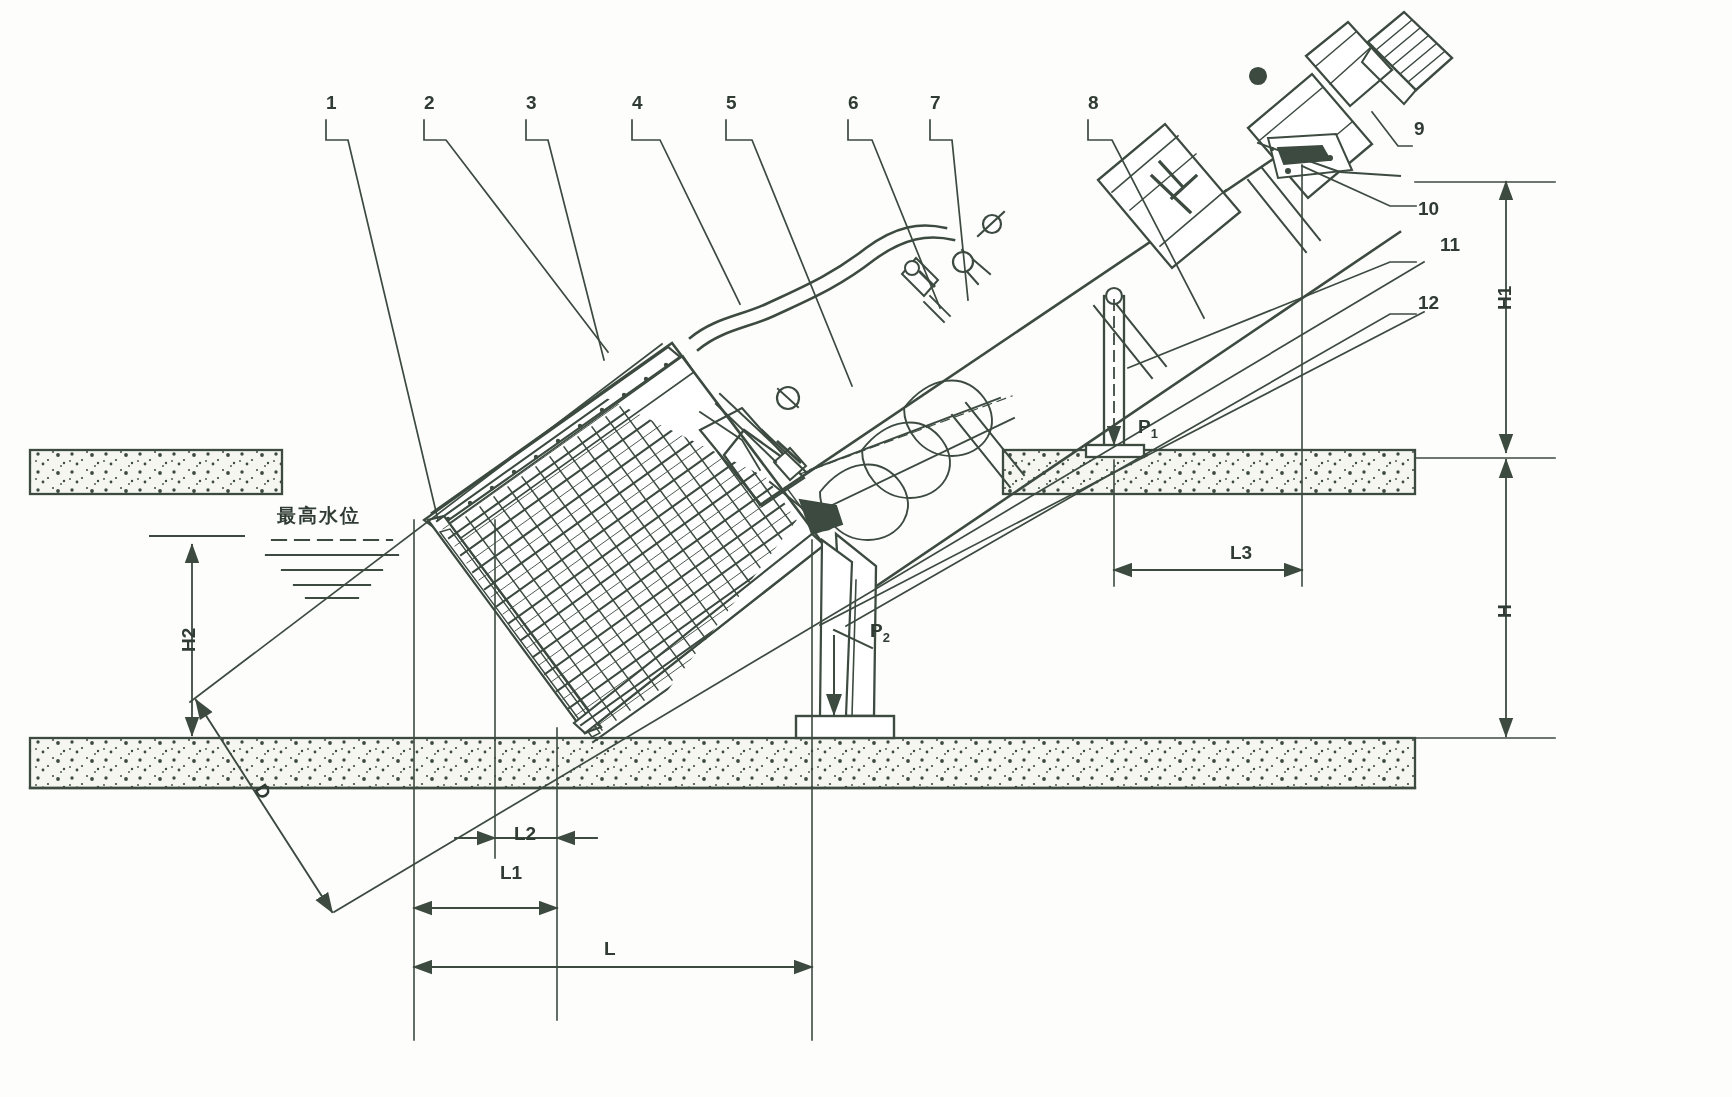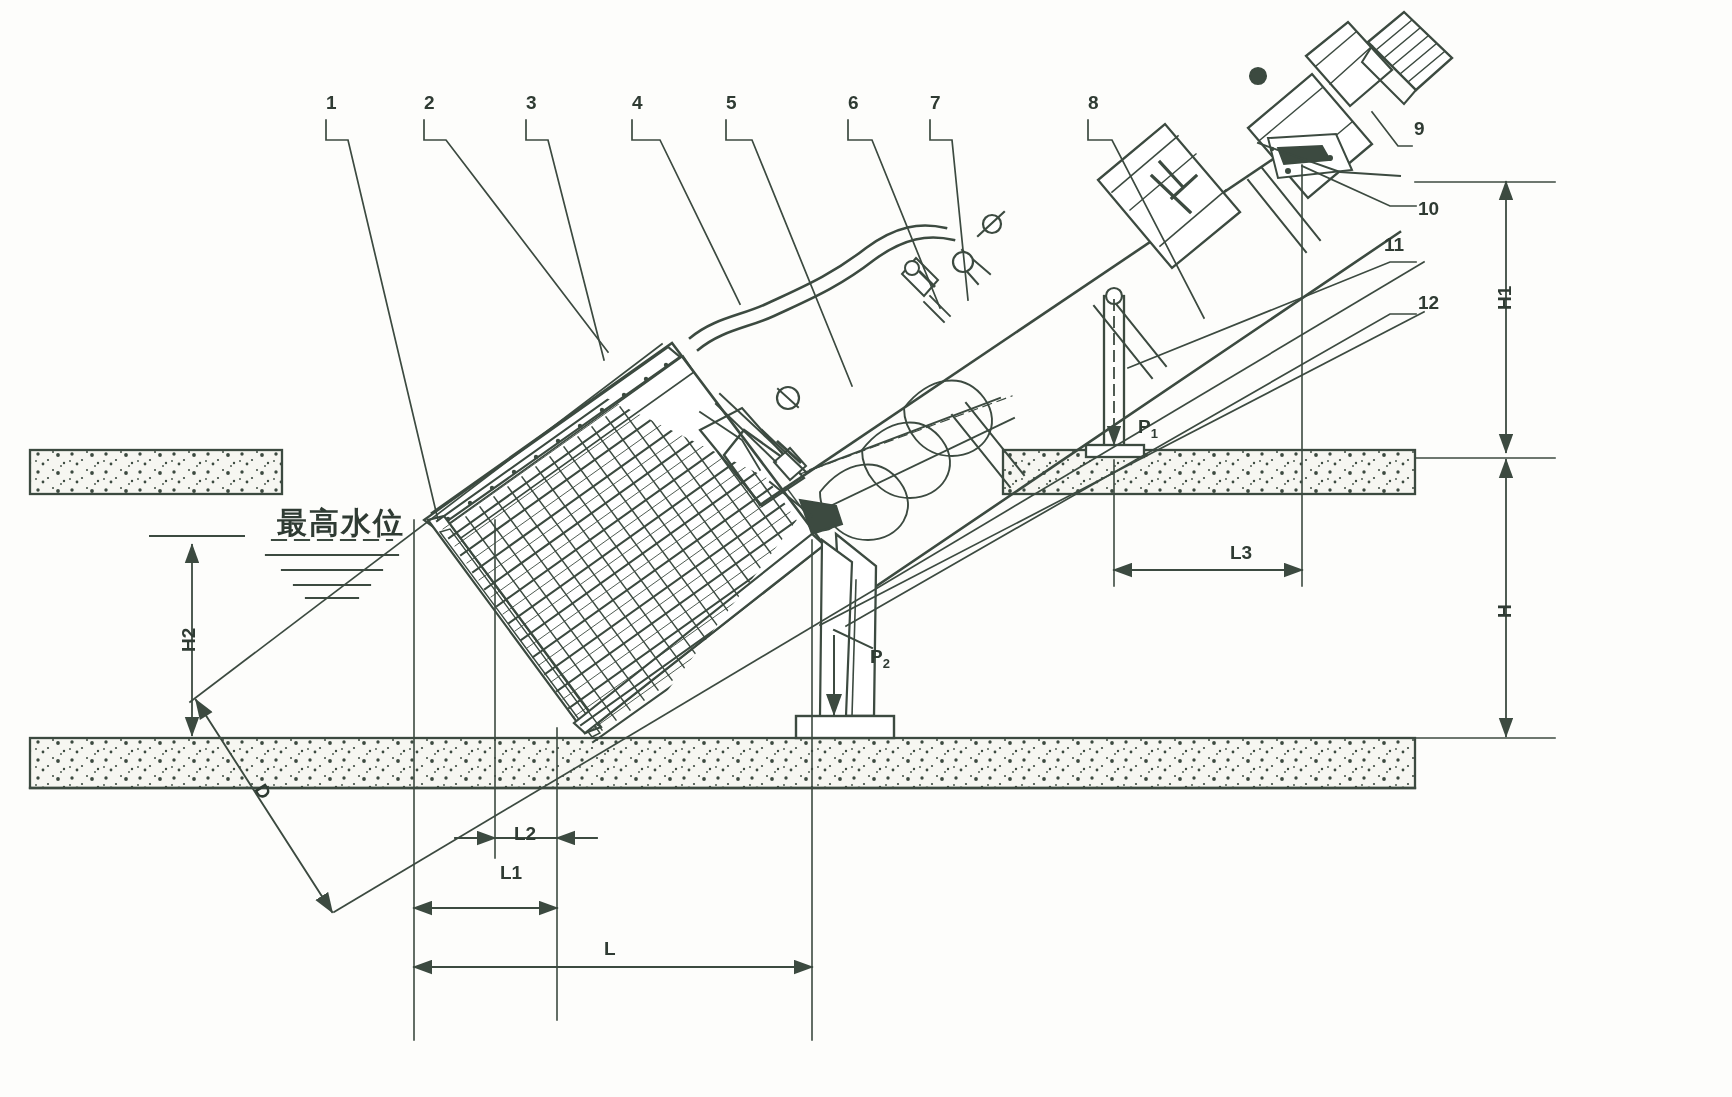--- a/index.html
+++ b/index.html
@@ -341,7 +341,7 @@
 <div class="lbl callout-num" style="left:1088px;top:92px;">8</div>
 <div class="lbl callout-num" style="left:1414px;top:118px;">9</div>
 <div class="lbl callout-num" style="left:1418px;top:170px;margin-top:28px;">10</div>
-<div class="lbl callout-num" style="left:1384px;top:234px;">11</div>
+<div class="lbl callout-num" style="left:1440px;top:234px;">11</div>
 <div class="lbl callout-num" style="left:1418px;top:292px;">12</div>
 
 <div class="lbl cjk" style="left:277px;top:503px;">最高水位</div>

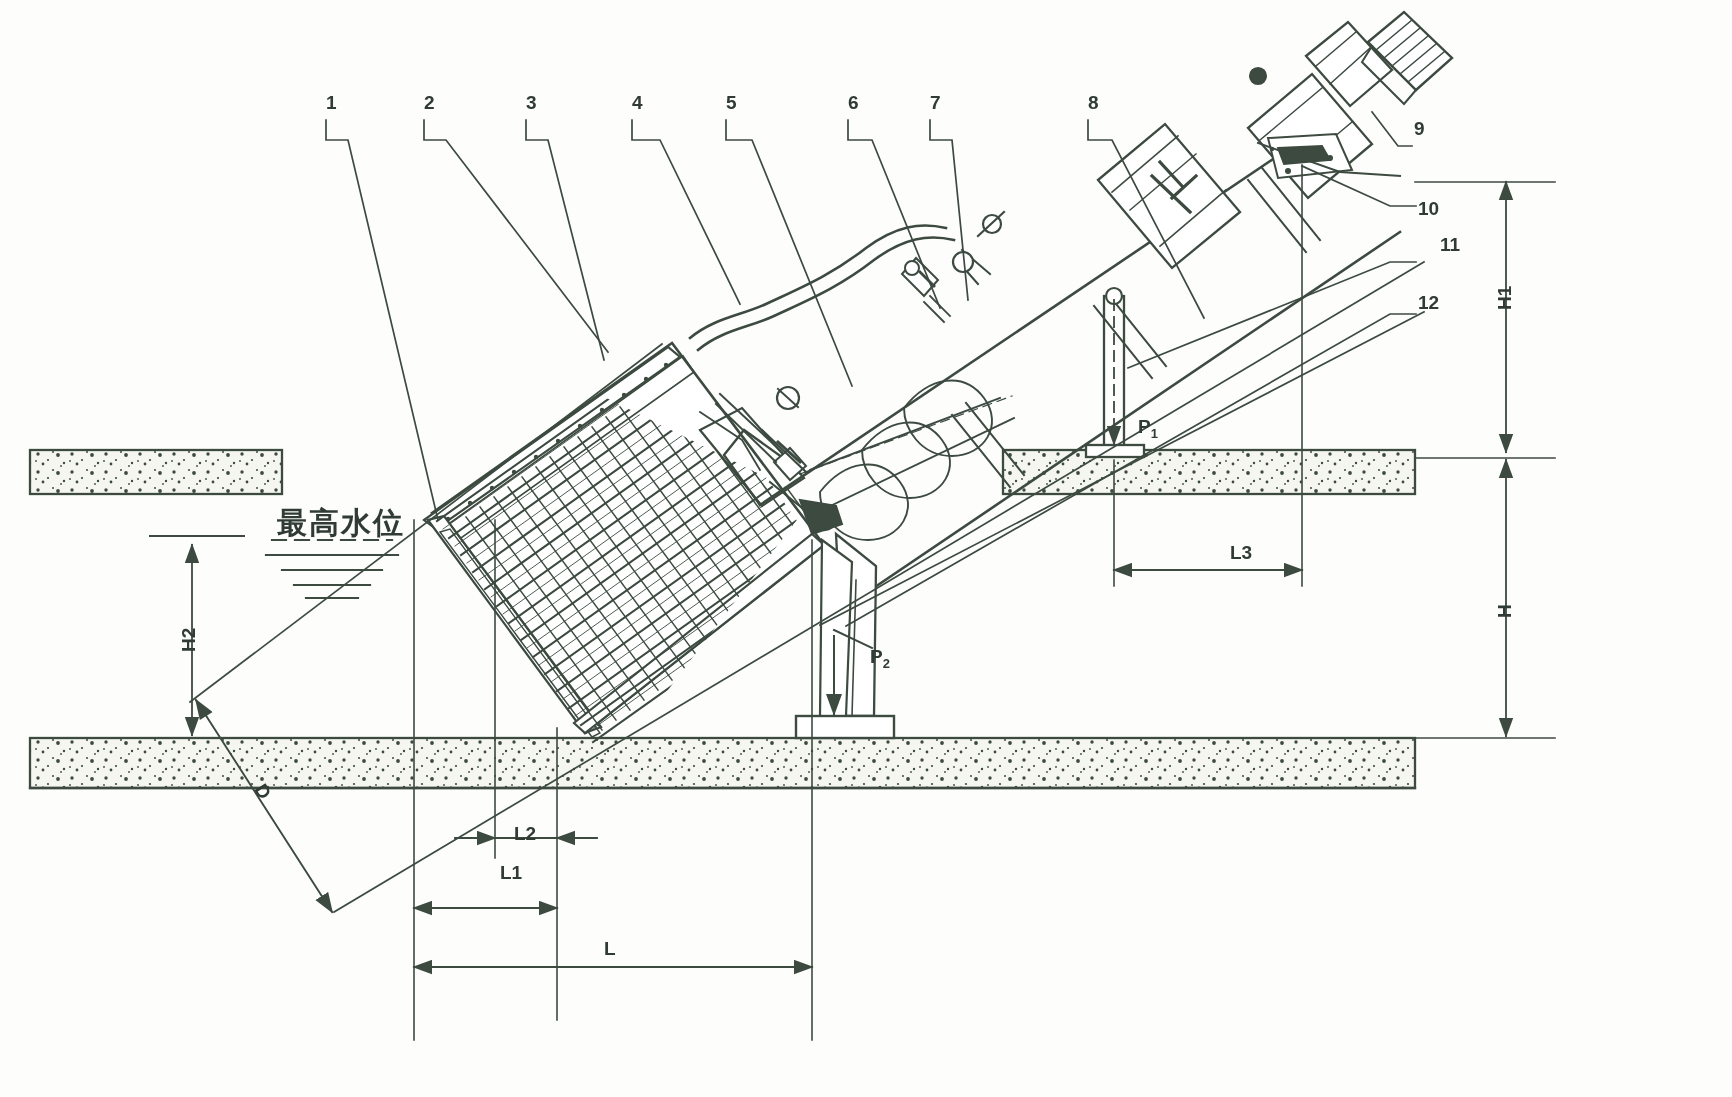--- a/index.html
+++ b/index.html
@@ -10,7 +10,7 @@
   .callout-num{font-size:19px;letter-spacing:0px;}
   .dim{font-size:19px;}
   .dim-v{font-size:19px;transform:rotate(-90deg);transform-origin:left top;}
-  .cjk{font-family:"DejaVu Sans",sans-serif;font-size:30px;font-weight:bold;letter-spacing:2px;}
+  .cjk{font-family:"DejaVu Sans",sans-serif;font-size:19px;font-weight:bold;letter-spacing:2px;}
   .sub{font-size:13px;vertical-align:sub;}
   .rot-d{font-size:19px;}
 </style>

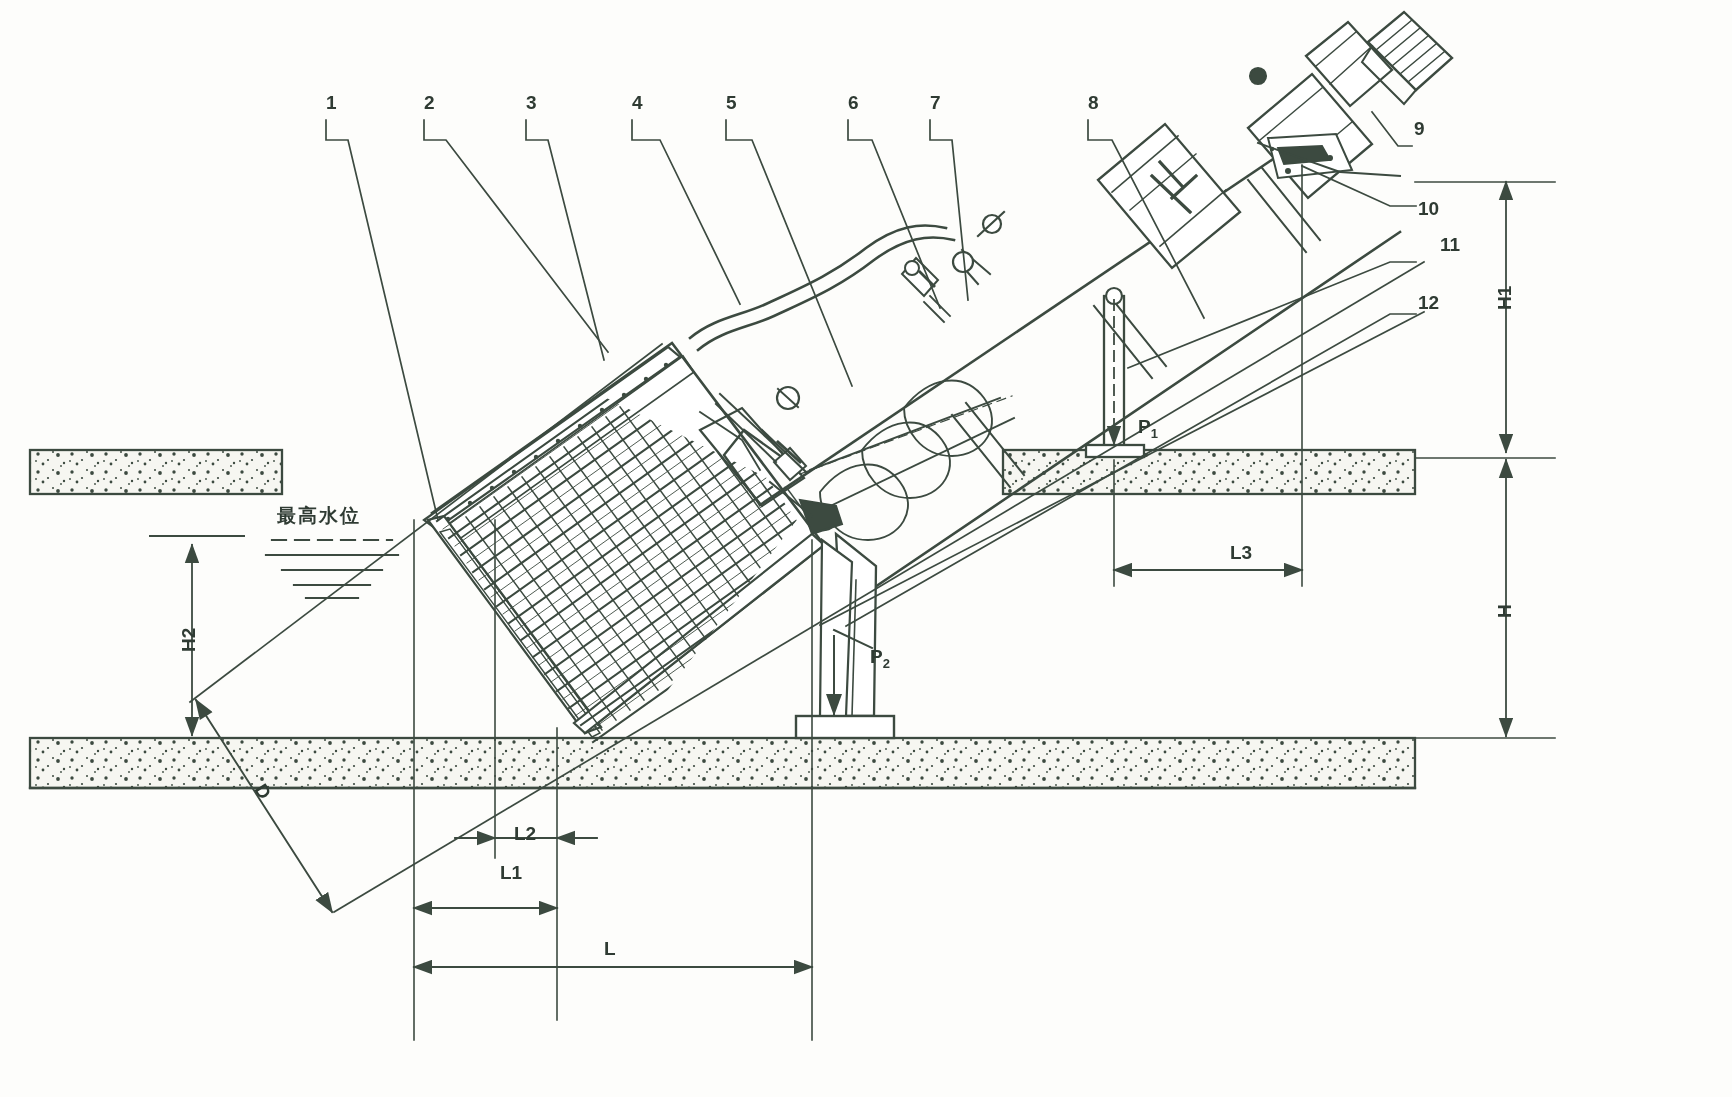--- a/index.html
+++ b/index.html
@@ -360,7 +360,7 @@
 <div class="lbl dim" style="left:1138px;top:376px;margin-top:40px;">
   <span>P</span><span class="sub">1</span>
 </div>
-<div class="lbl dim" style="left:870px;top:646px;">
+<div class="lbl dim" style="left:870px;top:620px;">
   <span>P</span><span class="sub">2</span>
 </div>
 

